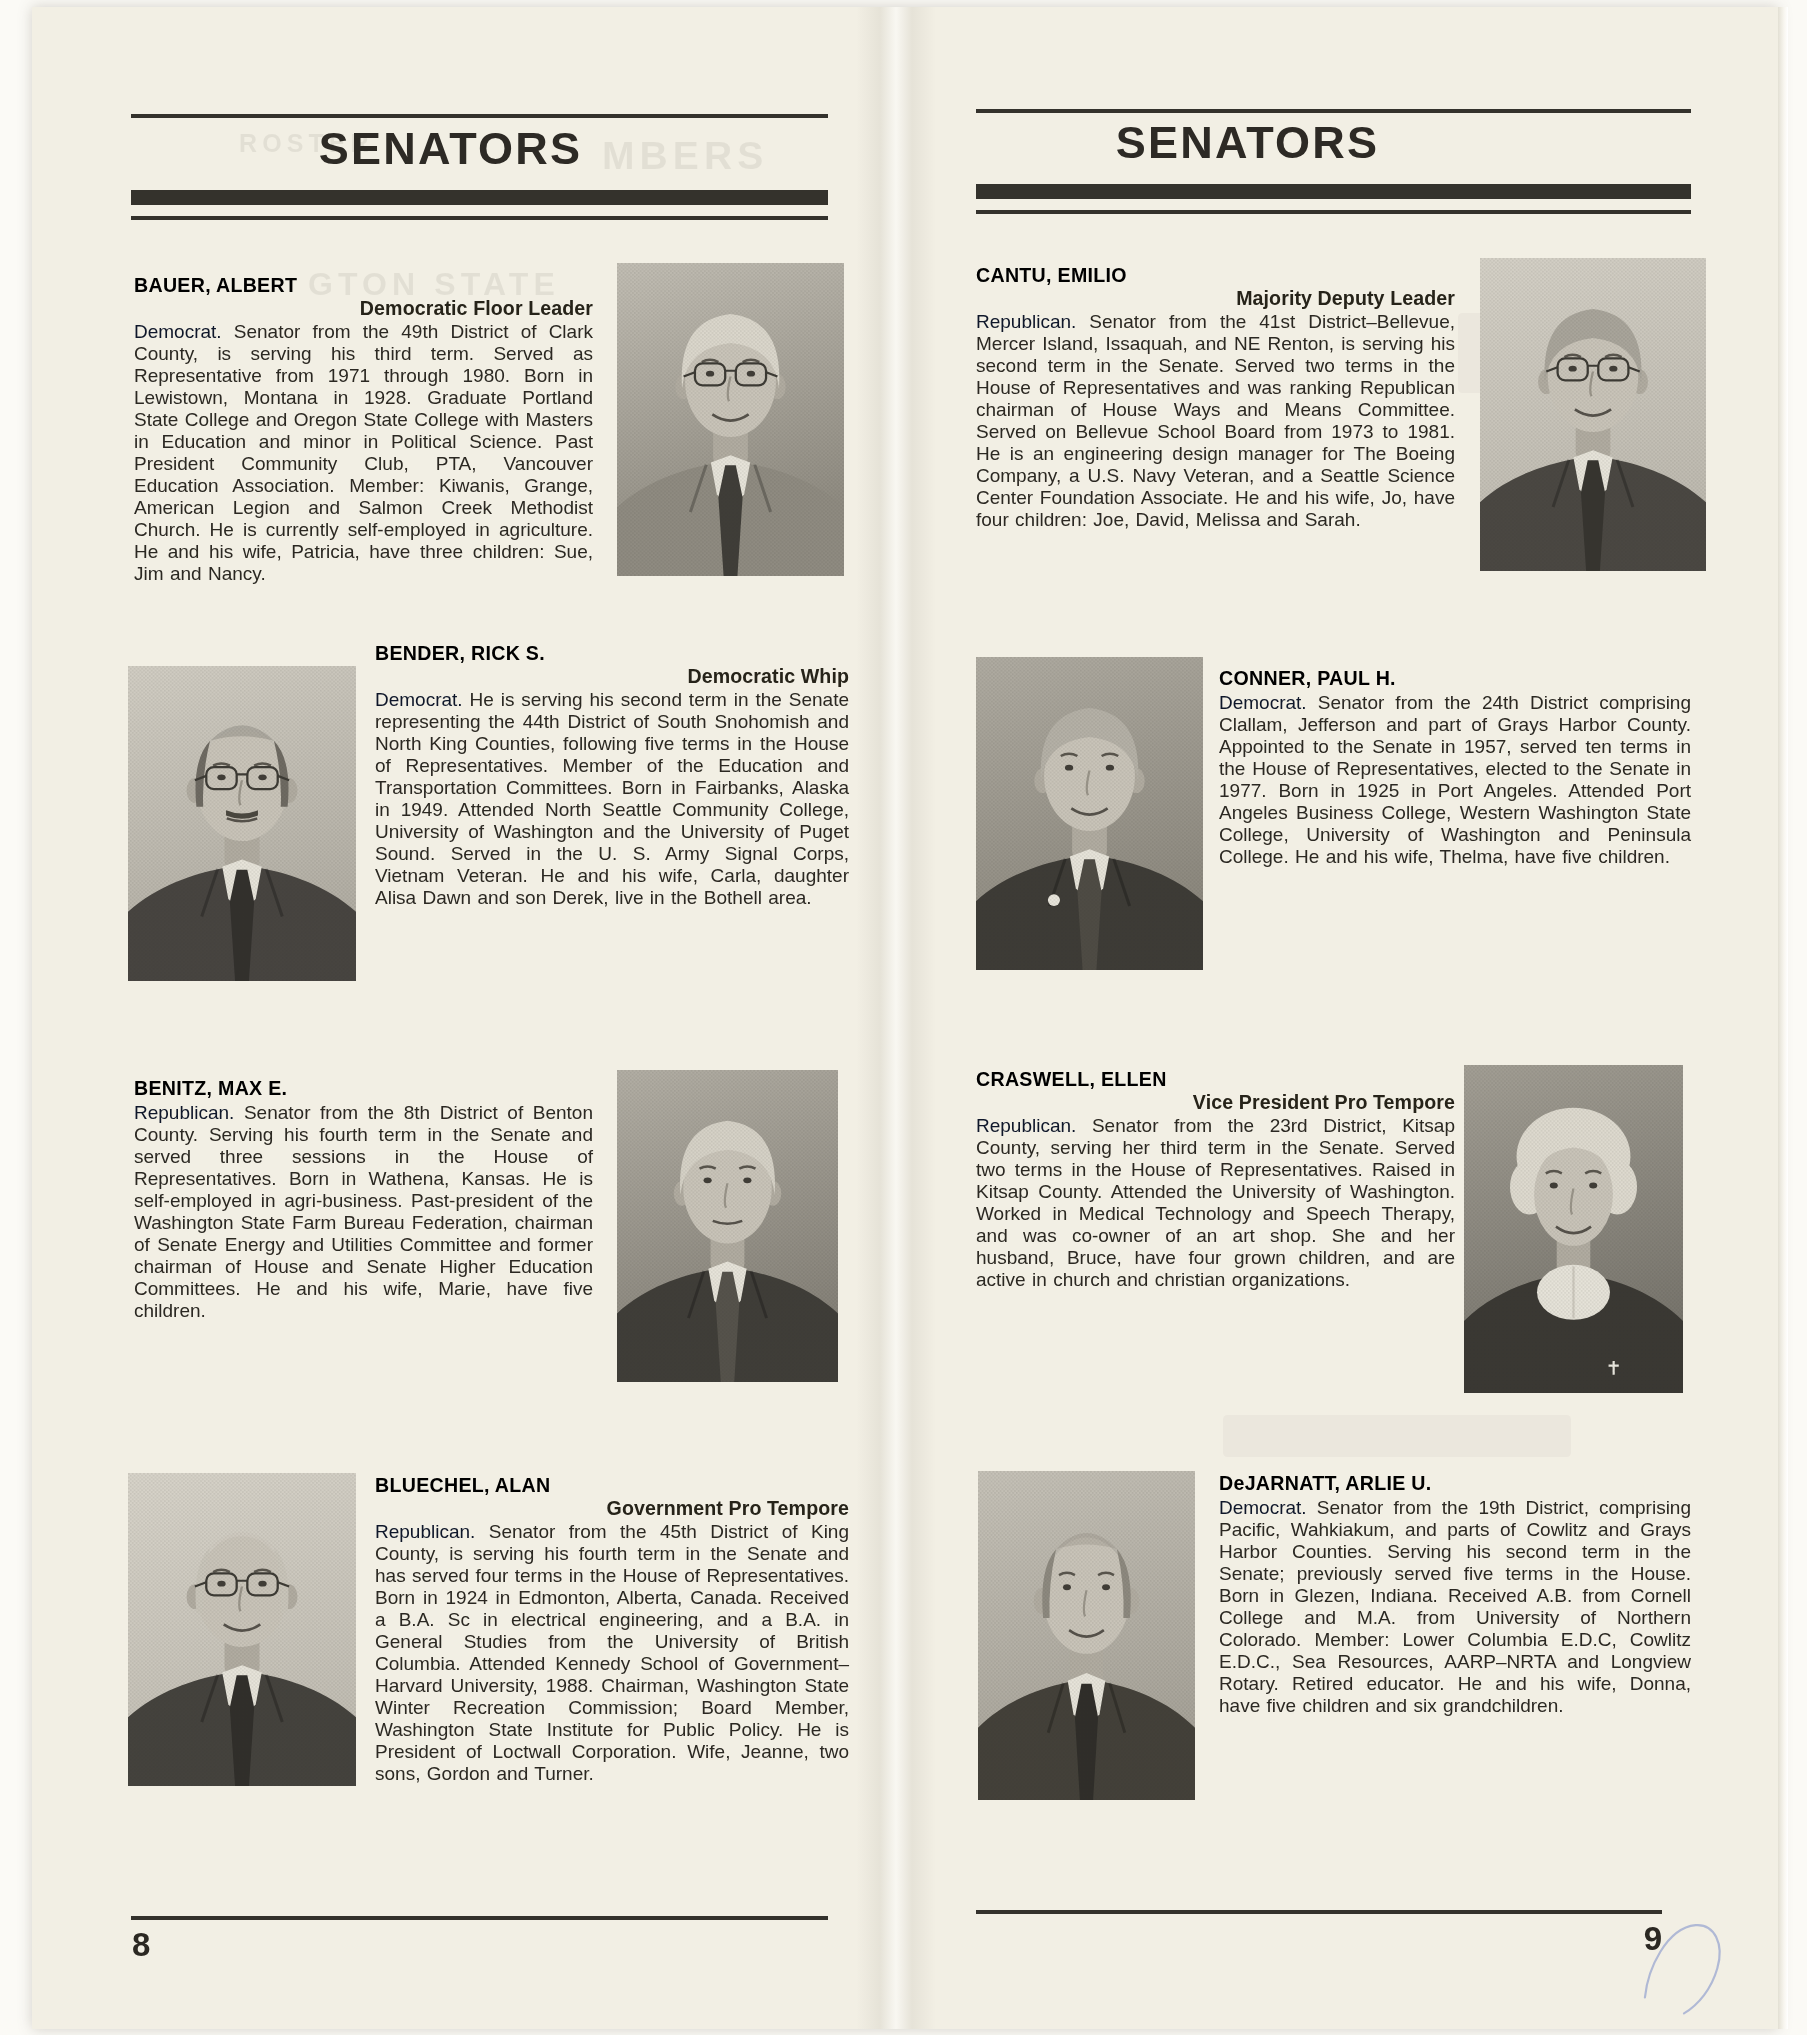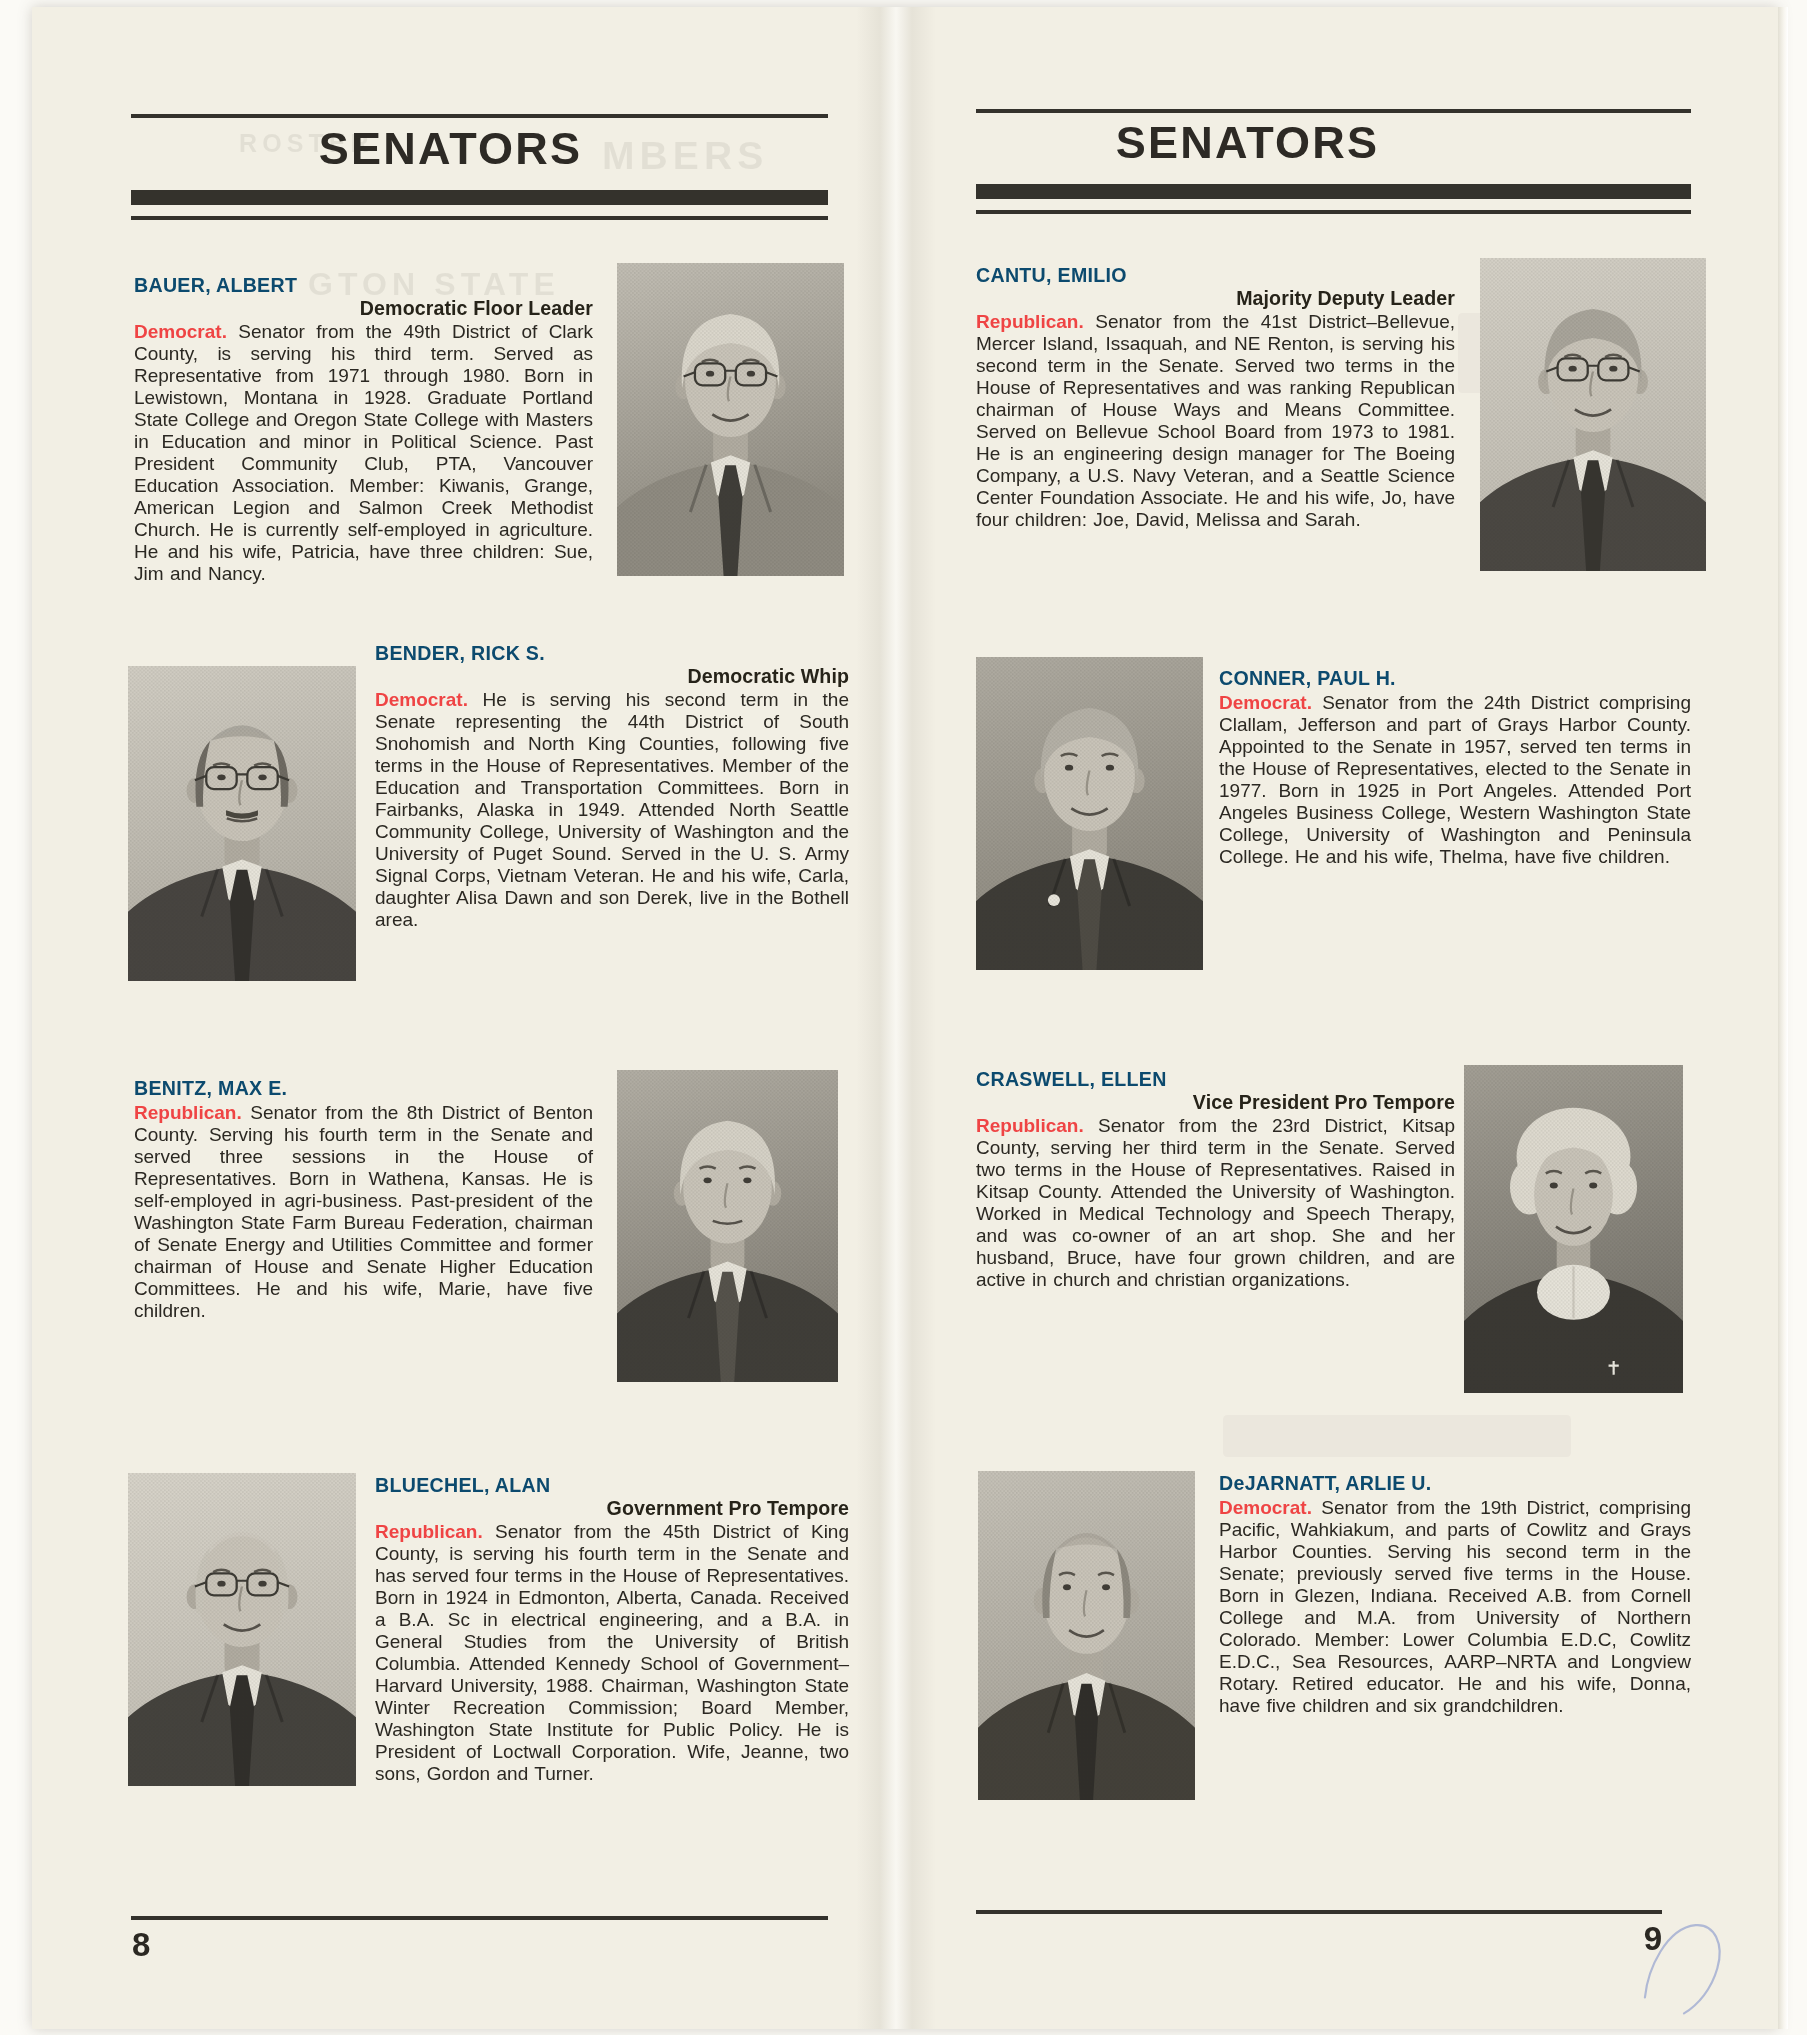--- a/index.html
+++ b/index.html
@@ -21,7 +21,7 @@
   .title-right{left:976px;top:119px;width:715px;transform:translateX(-86px);}
   .entry{display:contents;}
   .txt{position:absolute;color:#2b2822;}
-  .txt h3{margin:0;font-size:19.6px;line-height:22.5px;font-weight:700;letter-spacing:0.3px;color:#0c4a6e;}
+  .txt h3{margin:0;font-size:19.6px;line-height:22.5px;font-weight:700;letter-spacing:0.3px;color:#000000;}
   .txt h4{margin:0;font-size:19.6px;line-height:22.5px;font-weight:700;letter-spacing:0.1px;color:#262319;text-align:right;}
   .txt h4:empty{display:none;}
   .txt p{margin:2.2px 0 0;font-size:19px;line-height:22px;text-align:justify;word-spacing:1.1px;}

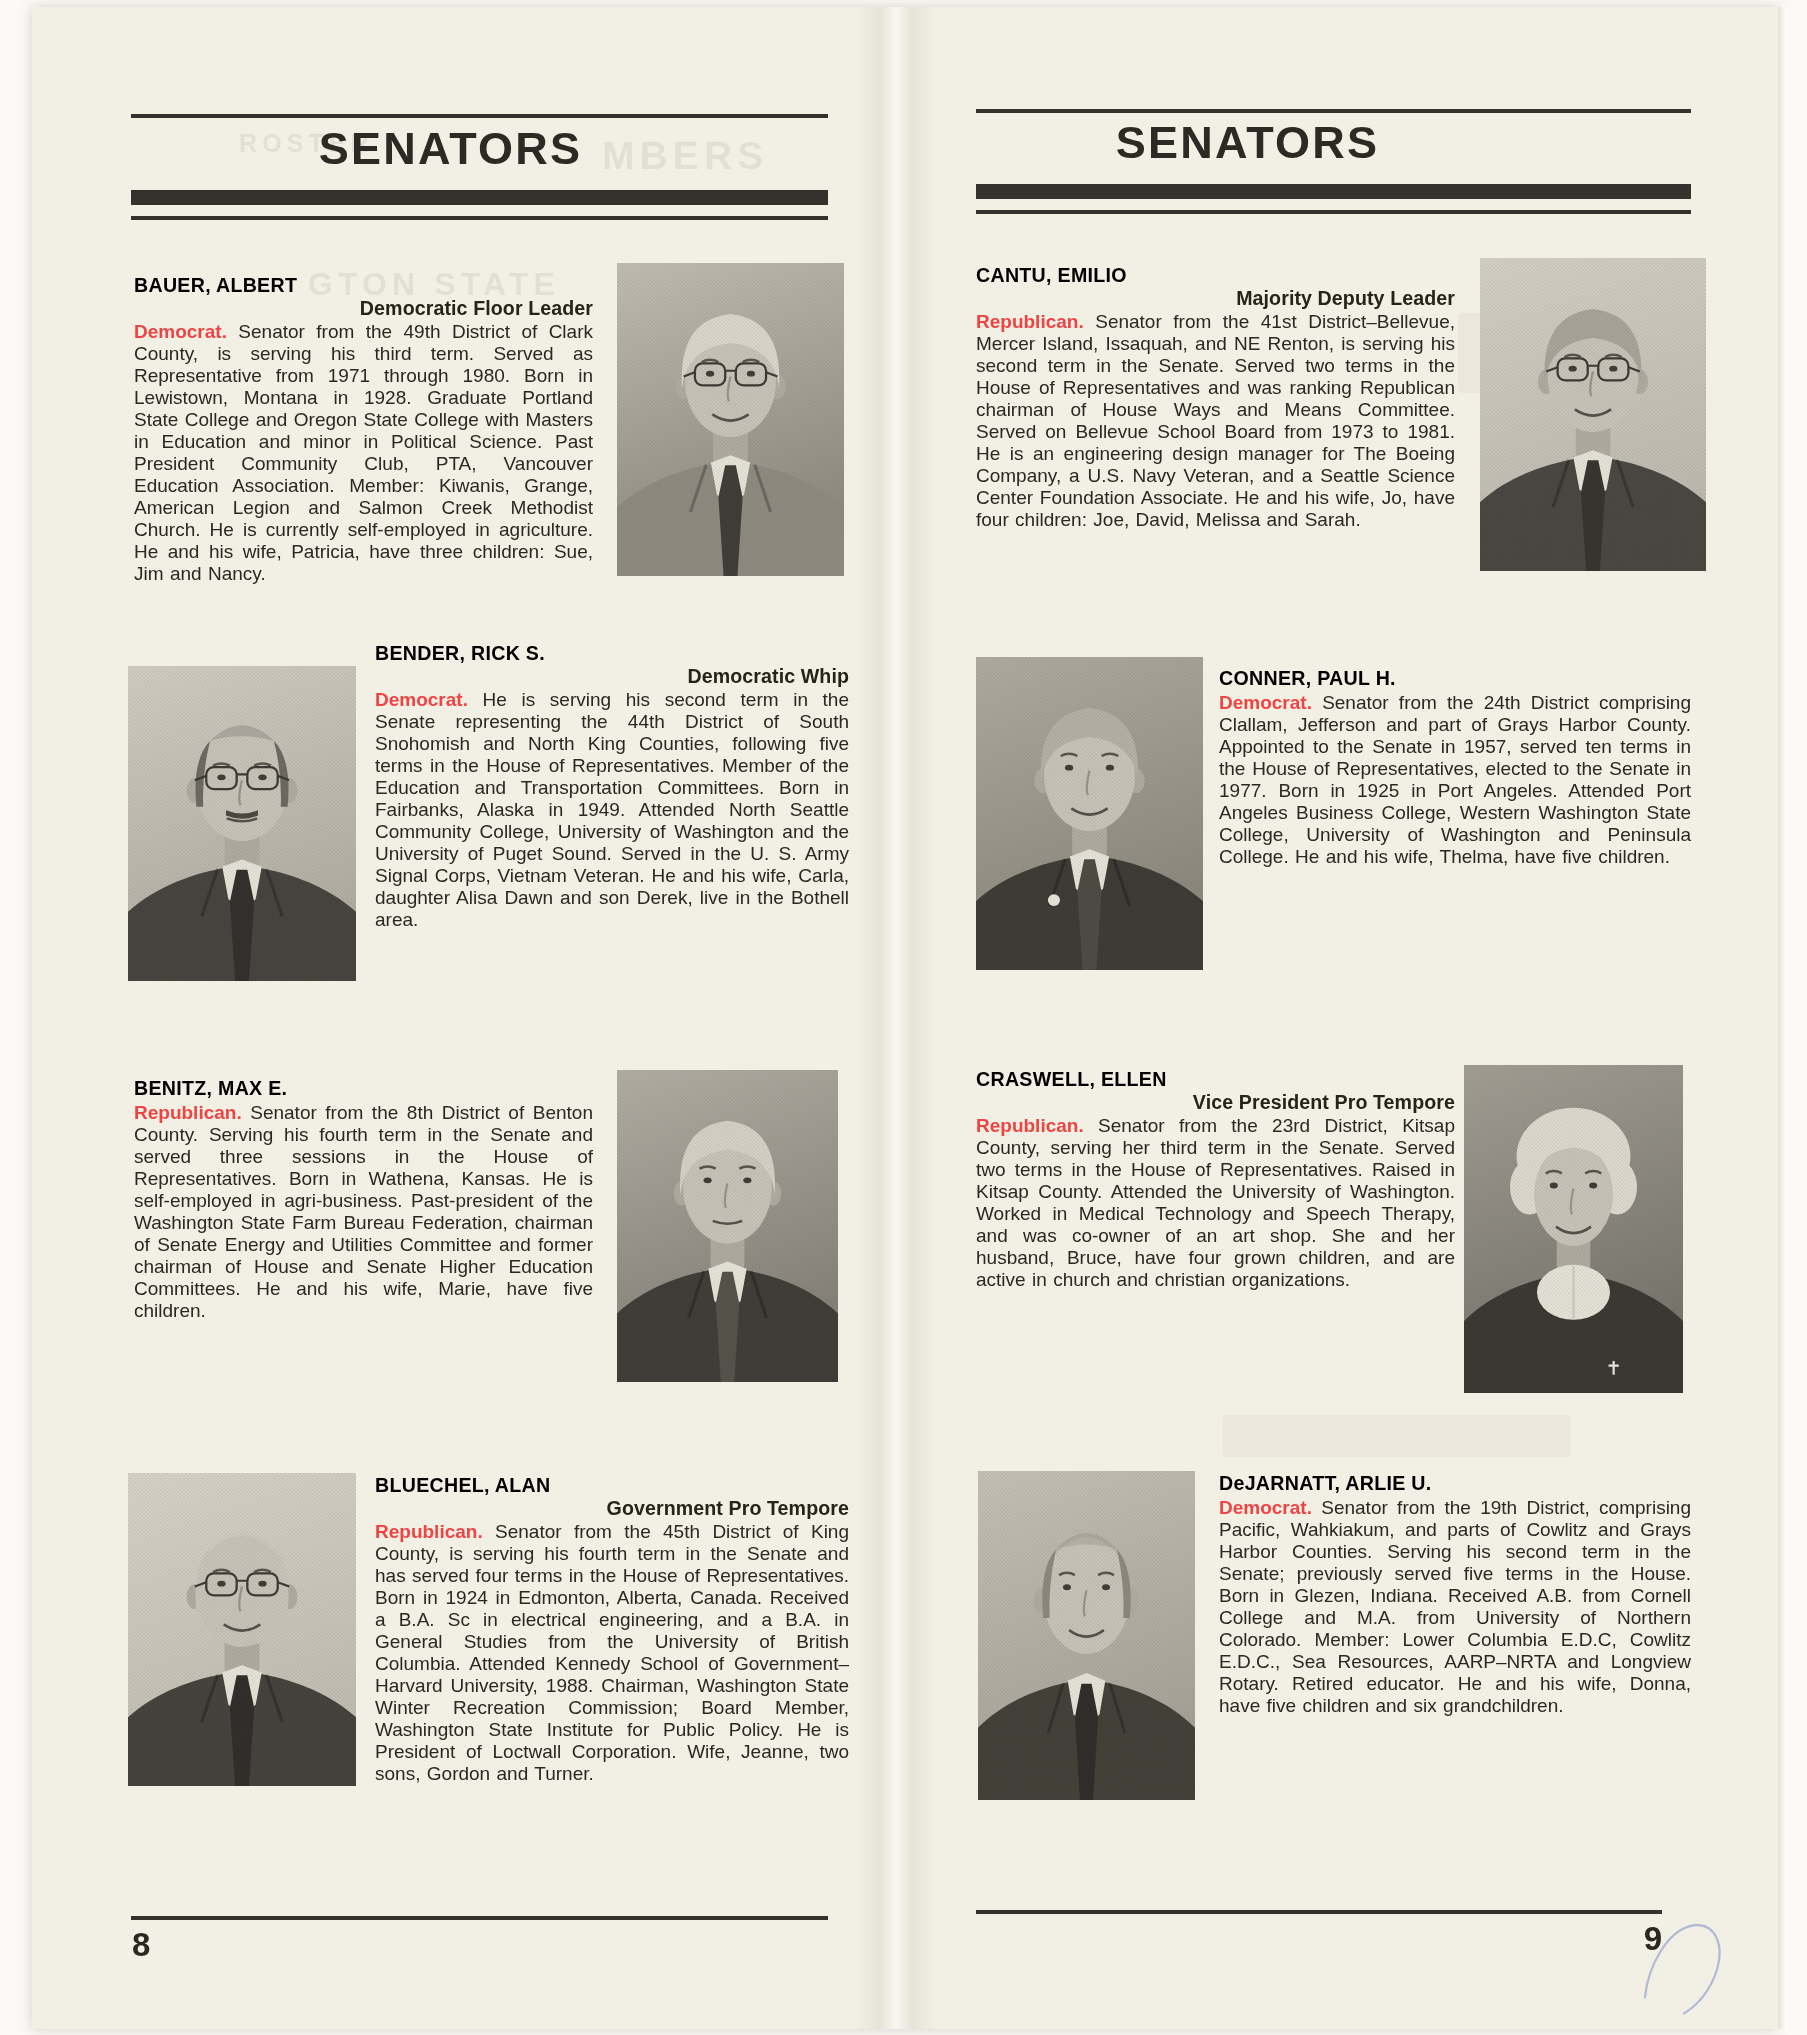--- a/index.html
+++ b/index.html
@@ -25,7 +25,7 @@
   .txt h4{margin:0;font-size:19.6px;line-height:22.5px;font-weight:700;letter-spacing:0.1px;color:#262319;text-align:right;}
   .txt h4:empty{display:none;}
   .txt p{margin:2.2px 0 0;font-size:19px;line-height:22px;text-align:justify;word-spacing:1.1px;}
-  .txt p strong{font-weight:700;color:#ef4444;}
+  .txt p strong{font-weight:400;color:#0f172a;}
   .portrait{position:absolute;margin:0;overflow:hidden;background:#aaa69c;}
   .portrait svg{display:block;width:100%;height:100%;}
   

